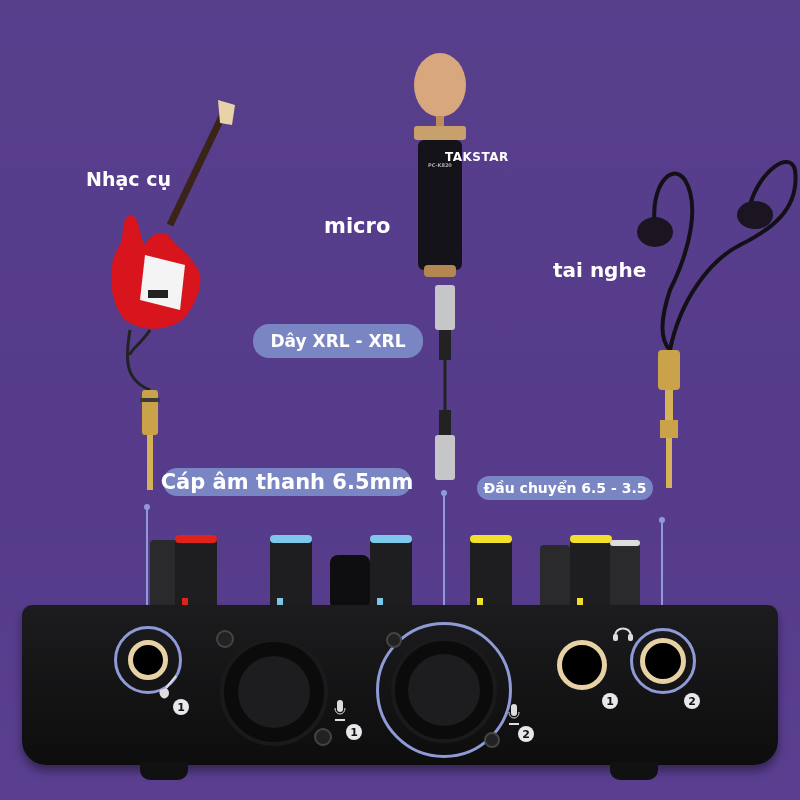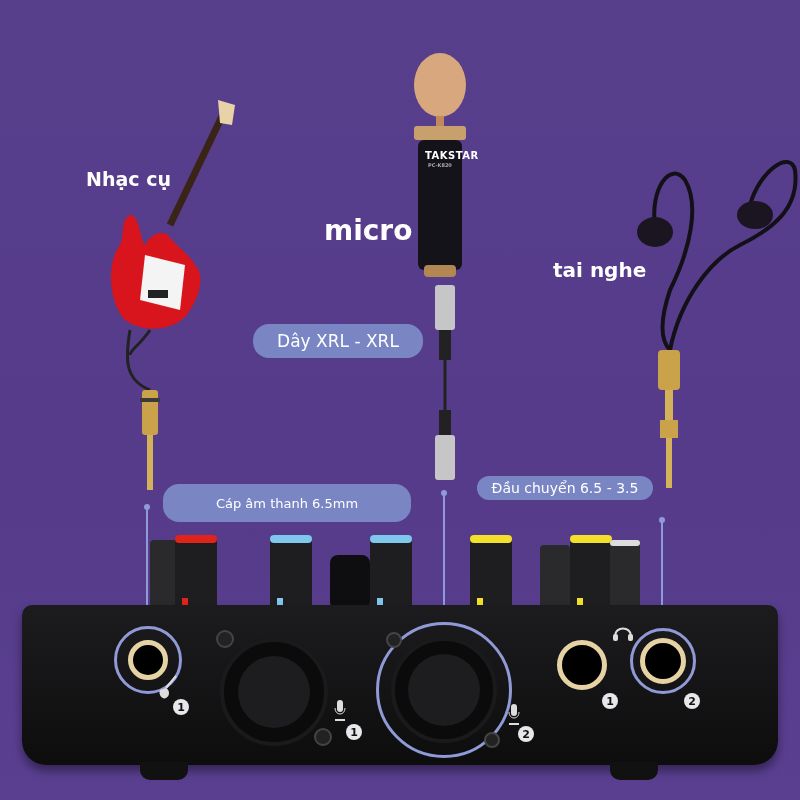--- a/index.html
+++ b/index.html
@@ -40,7 +40,7 @@
     <rect x="18" y="90" width="44" height="130" rx="6" fill="#15131a"></rect>
     <rect x="24" y="215" width="32" height="12" rx="4" fill="#b28752"></rect>
   </svg>
-  <div class="lbl" style="left:425px;top:150px;font-size:10px;font-weight:bold;letter-spacing:.5px">TAKSTAR</div>
+  <div class="lbl" style="left:445px;top:150px;font-size:12px;font-weight:bold;letter-spacing:.5px">TAKSTAR</div>
   <div class="lbl" style="left:428px;top:162px;font-size:5px;color:#aaa">PC-K820</div>
   <div class="lbl" style="left:324px;top:214px;font-size:28px">micro</div>
   <svg style="left:425px;top:280px" width="40" height="205" viewBox="0 0 40 205">

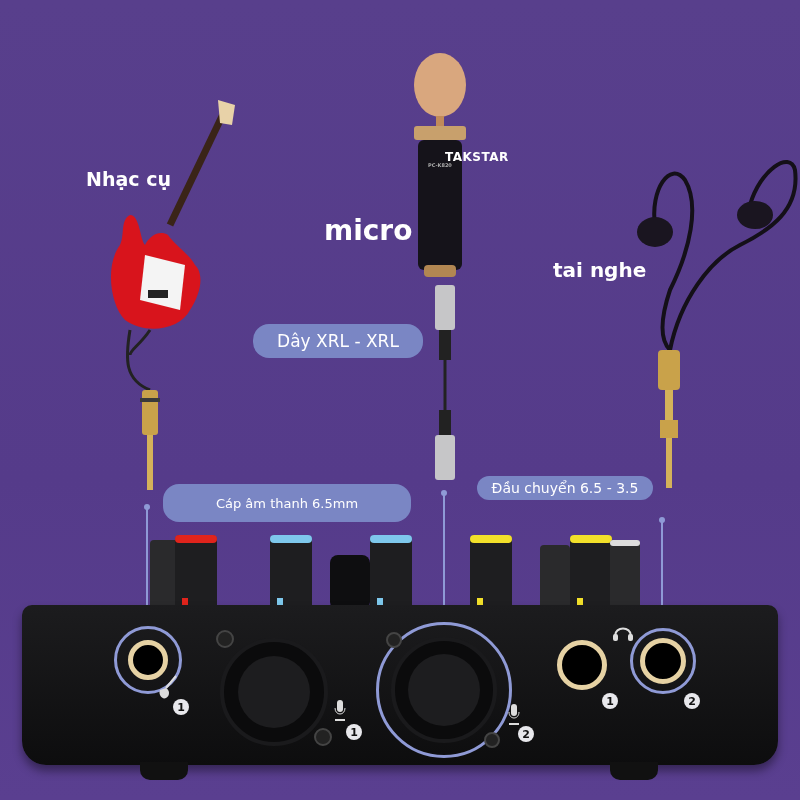--- a/index.html
+++ b/index.html
@@ -42,7 +42,7 @@
   </svg>
   <div class="lbl" style="left:445px;top:150px;font-size:12px;font-weight:bold;letter-spacing:.5px">TAKSTAR</div>
   <div class="lbl" style="left:428px;top:162px;font-size:5px;color:#aaa">PC-K820</div>
-  <div class="lbl" style="left:324px;top:214px;font-size:28px">micro</div>
+  <div class="lbl" style="left:324px;top:214px;font-size:21px">micro</div>
   <svg style="left:425px;top:280px" width="40" height="205" viewBox="0 0 40 205">
     <rect x="10" y="5" width="20" height="45" rx="3" fill="#c6c6c8"></rect>
     <rect x="14" y="50" width="12" height="30" fill="#222"></rect>

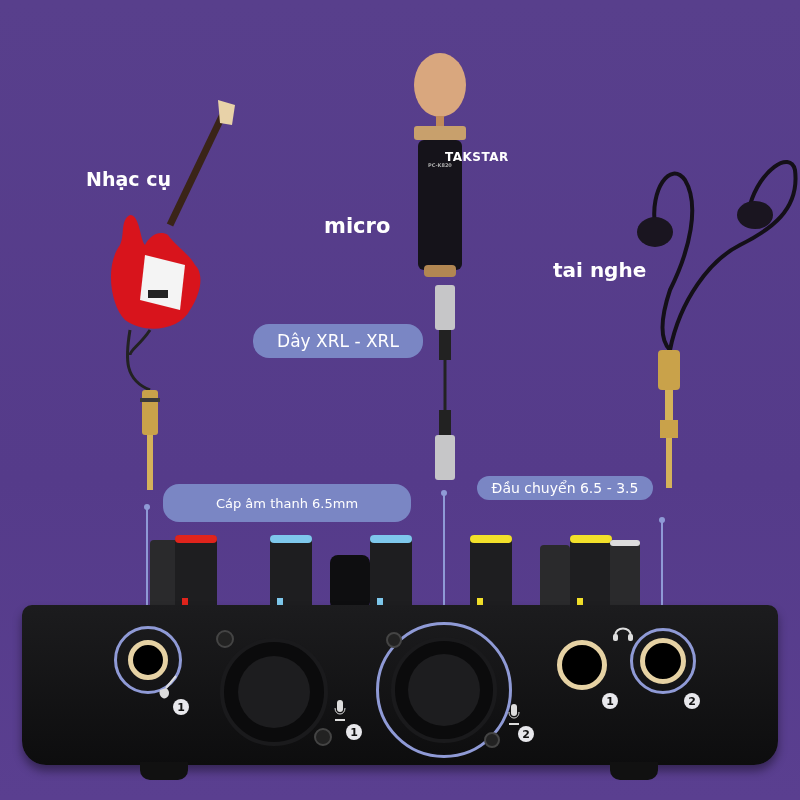--- a/index.html
+++ b/index.html
@@ -6,7 +6,7 @@
 body{width:800px;height:800px;overflow:hidden;font-family:"DejaVu Sans","Liberation Sans",sans-serif}
 .stage{position:relative;width:800px;height:800px;background:linear-gradient(180deg,#583f8c 0%,#553b8a 60%,#5a3f90 100%)}
 .lbl{position:absolute;color:#fff;font-weight:700;white-space:nowrap}
-.pill{position:absolute;background:#7a86c4;color:#fff;border-radius:16px;white-space:nowrap;display:flex;align-items:center;justify-content:center;font-weight:400}
+.pill{position:absolute;background:#7a86c4;color:#fff;border-radius:16px;white-space:nowrap;display:flex;align-items:center;justify-content:center;font-weight:700}
 .vline{position:absolute;width:2px;background:#8f9ad6}
 .dot{position:absolute;width:6px;height:6px;border-radius:50%;background:#8f9ad6}
 svg{position:absolute;overflow:visible}

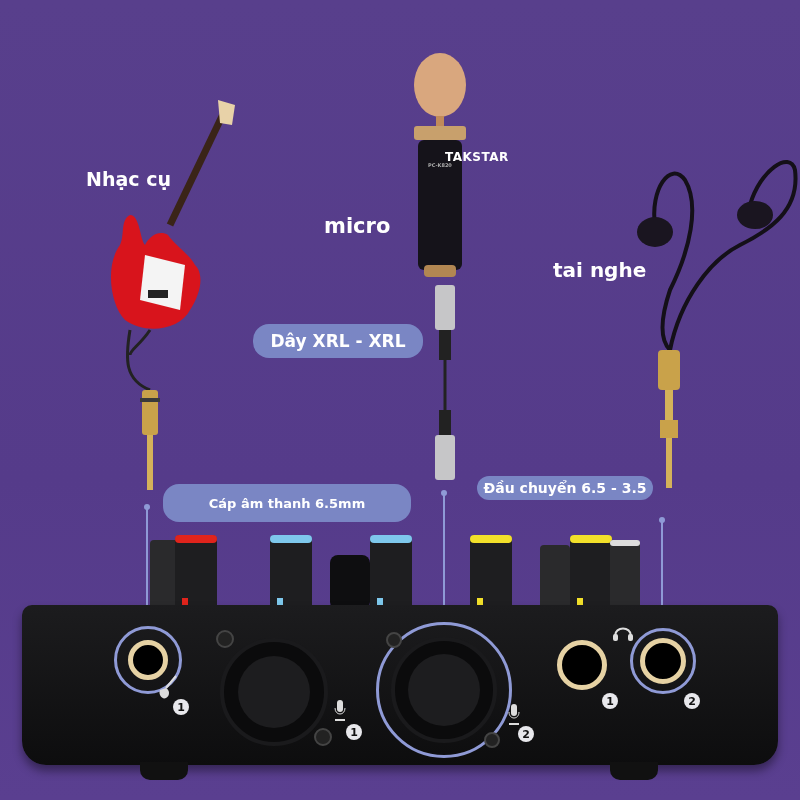--- a/index.html
+++ b/index.html
@@ -64,7 +64,7 @@
   <div class="lbl" style="left:553px;top:258px;font-size:20px">tai nghe</div>
 
   <div class="pill" style="left:253px;top:324px;width:170px;height:34px;font-size:17px">Dây XRL - XRL</div>
-  <div class="pill" style="left:163px;top:484px;width:248px;height:38px;font-size:13px">Cáp âm thanh 6.5mm</div>
+  <div class="pill" style="left:163px;top:468px;width:248px;height:28px;font-size:21px">Cáp âm thanh 6.5mm</div>
   <div class="pill" style="left:477px;top:476px;width:176px;height:24px;font-size:14px">Đầu chuyển 6.5 - 3.5</div>
 
   <div class="dot" style="left:144px;top:504px"></div>

